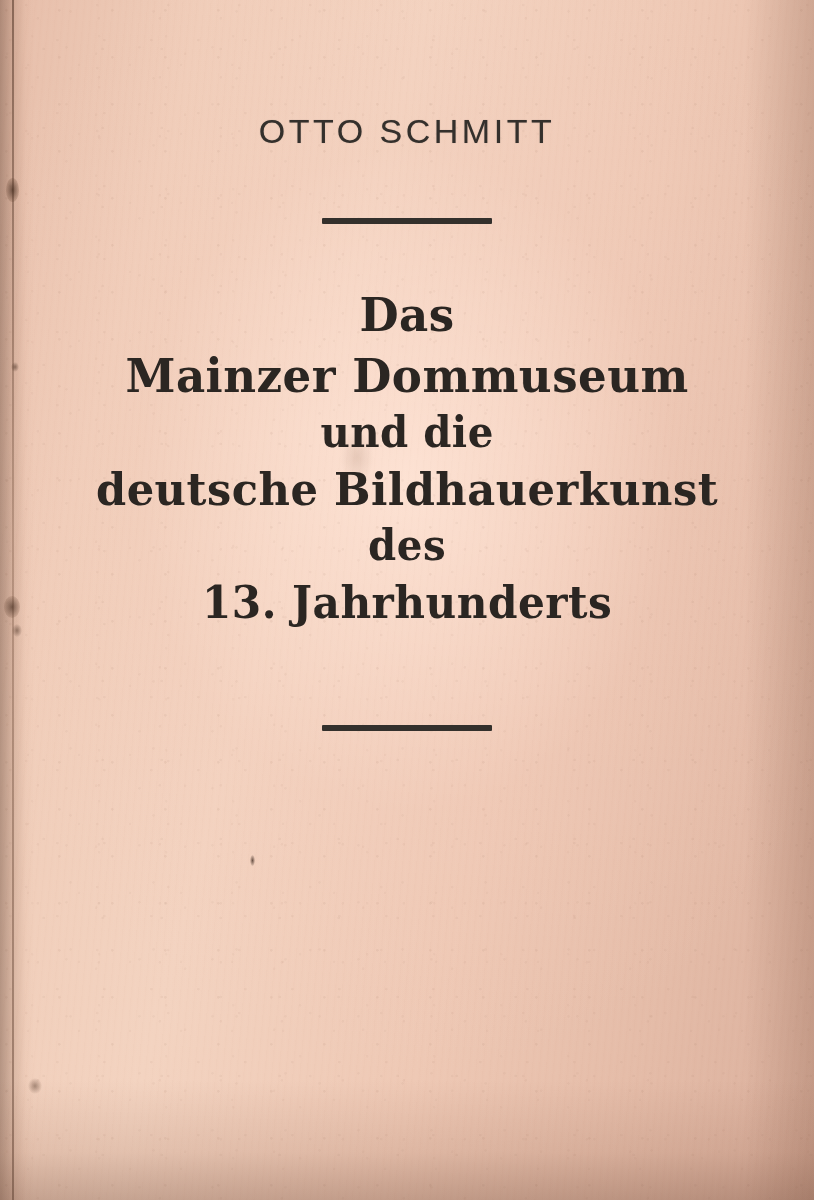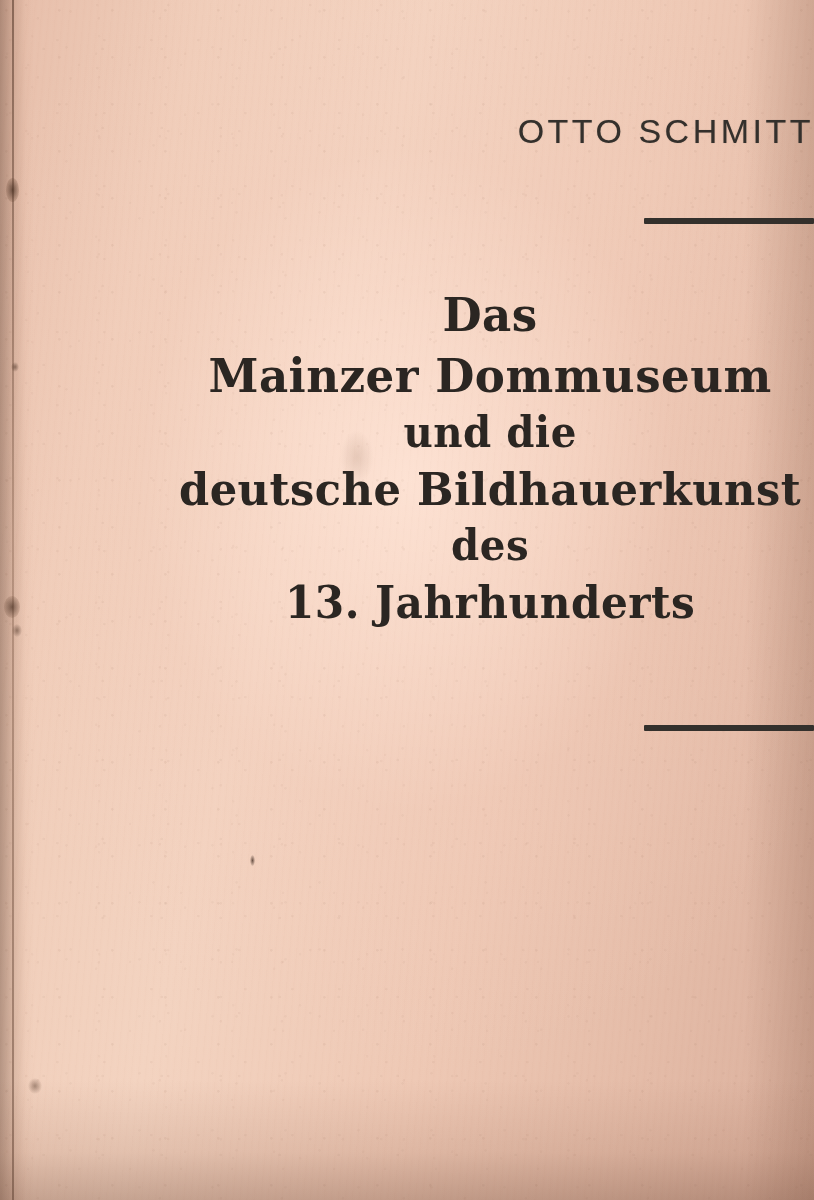--- a/index.html
+++ b/index.html
@@ -107,7 +107,7 @@
     z-index: 6;
     display: flex;
     flex-direction: column;
-    align-items: flex-end;
+    align-items: center;
   }
 
   .author {

